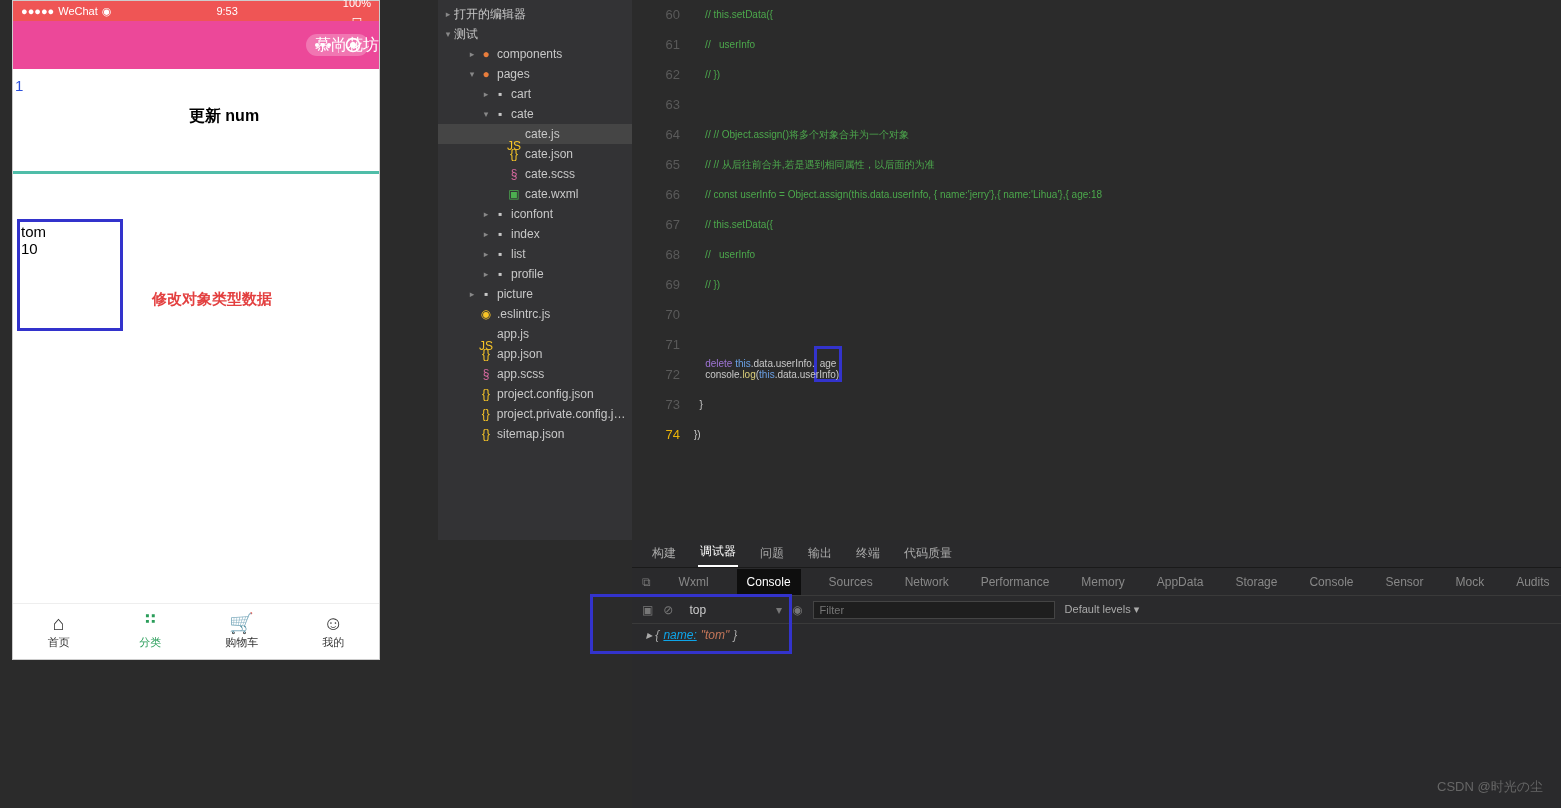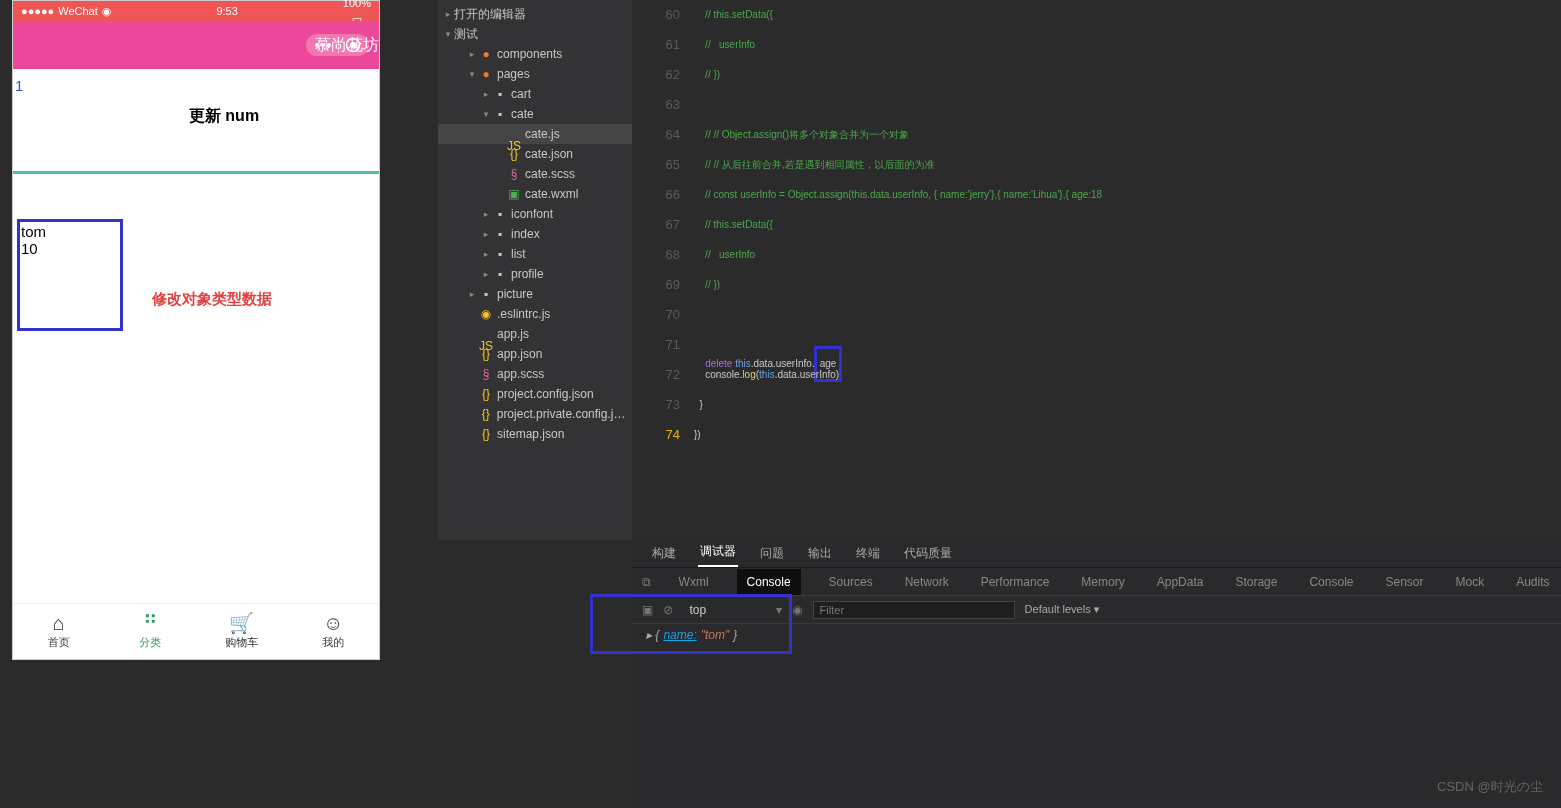--- a/index.html
+++ b/index.html
@@ -66,7 +66,7 @@
 .dev-icon { color: #777; cursor: pointer; }
 .console-toolbar { height: 28px; display: flex; align-items: center; gap: 10px; padding-left: 10px; border-bottom: 1px solid #3a3a3a; }
 .console-toolbar .sel { color: #ccc; padding: 2px 60px 2px 6px; font-size: 12px; }
-.filter-input { background: #1e1e1e; border: 1px solid #444; color: #888; padding: 2px 6px; width: 202px; font-size: 11px; }
+.filter-input { background: #1e1e1e; border: 1px solid #444; color: #888; padding: 2px 6px; width: 242px; font-size: 11px; }
 .levels { color: #aaa; font-size: 11px; }
 .console-output { padding: 4px 14px; font-family: Consolas, monospace; font-size: 12px; }
 .console-line { display: flex; align-items: center; gap: 4px; }

